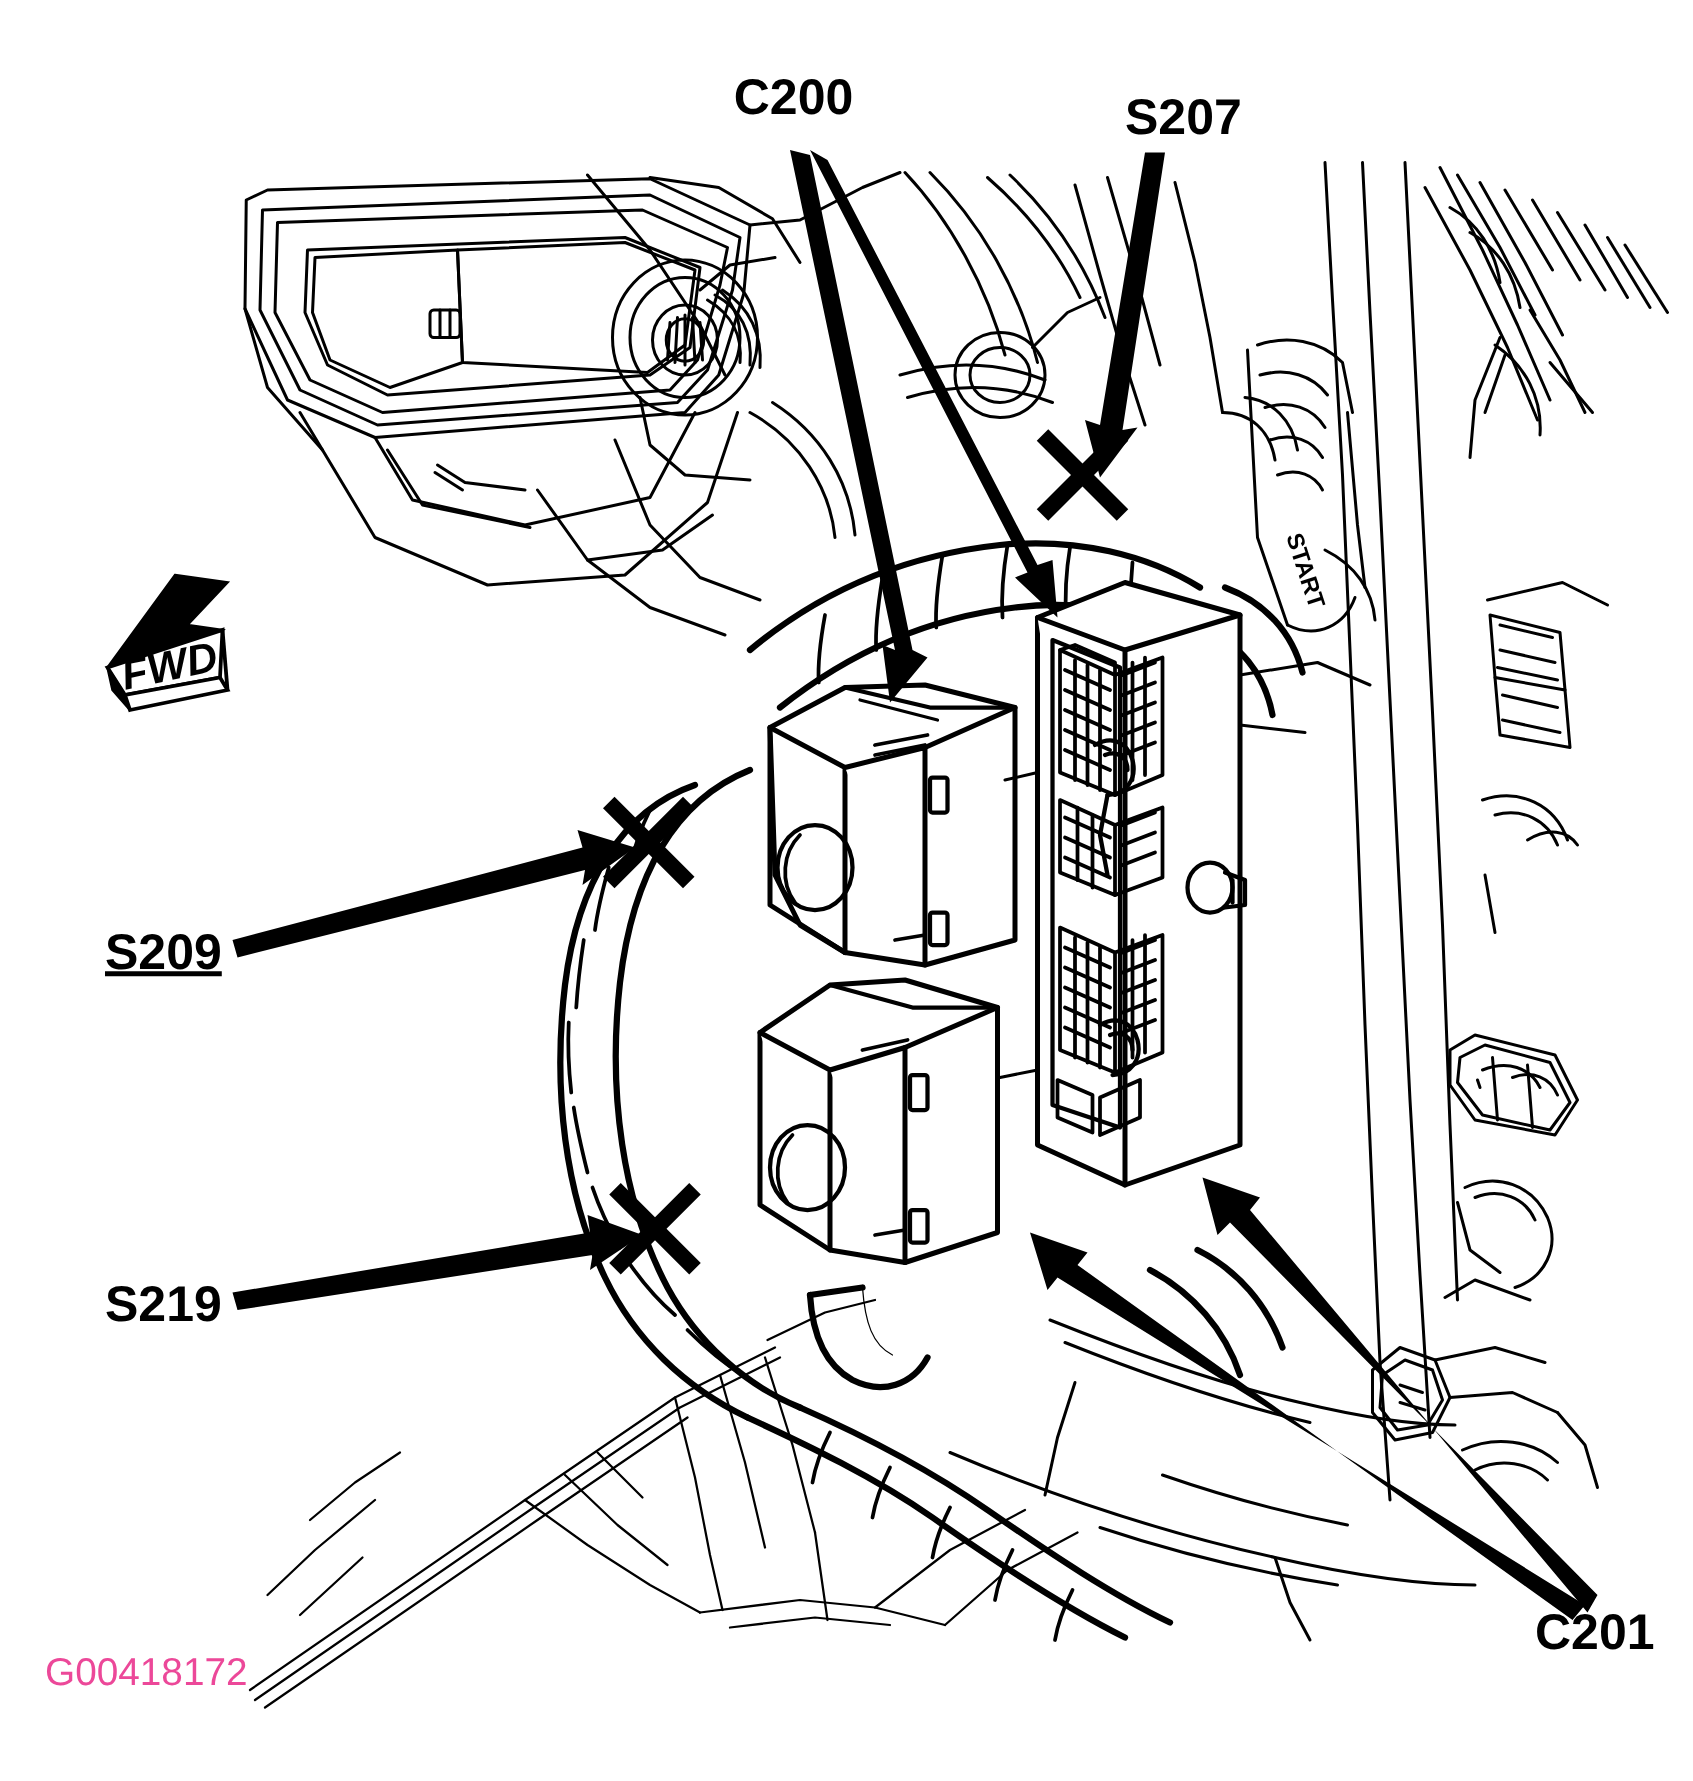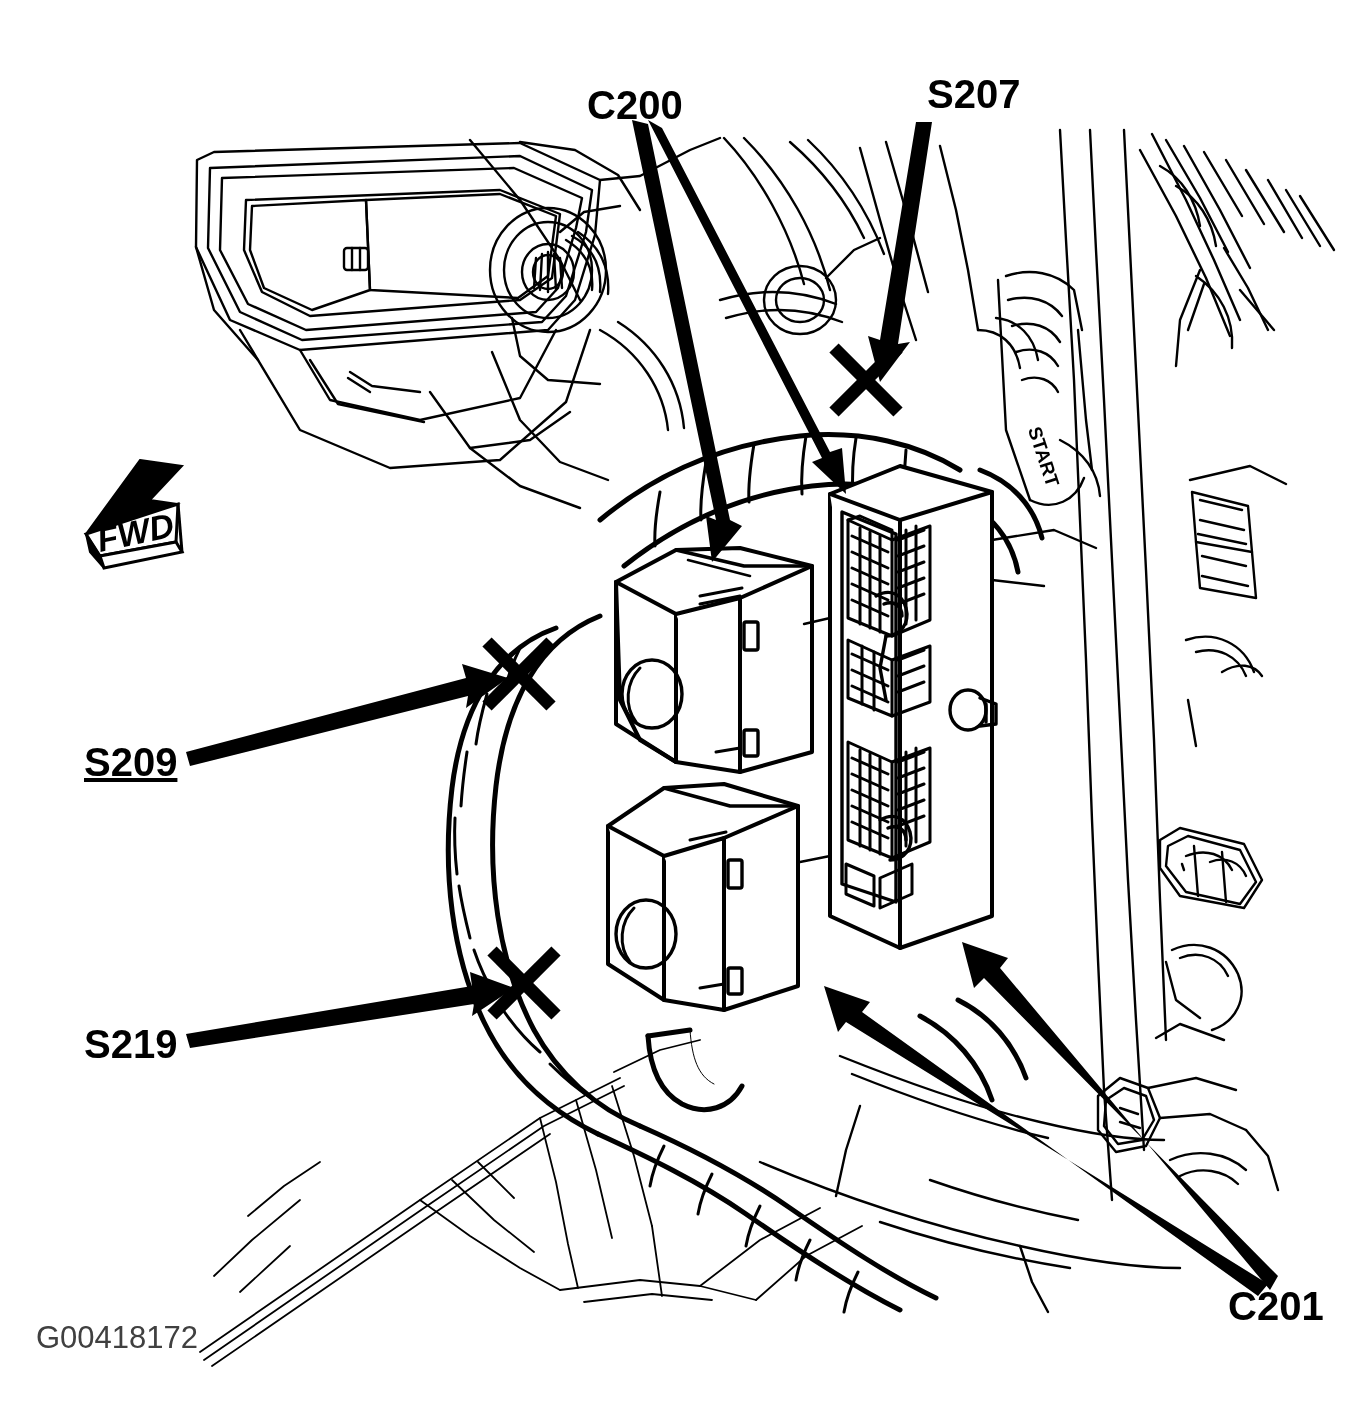--- a/index.html
+++ b/index.html
@@ -434,7 +434,7 @@
 
   </svg>
 
-  <div class="lbl" style="left:587px; top:83px;">C200</div>
+  <div class="lbl" style="left:587px; top:56px;">C200</div>
 
   <div class="lbl" style="left:927px; top:72px;">S207</div>
 

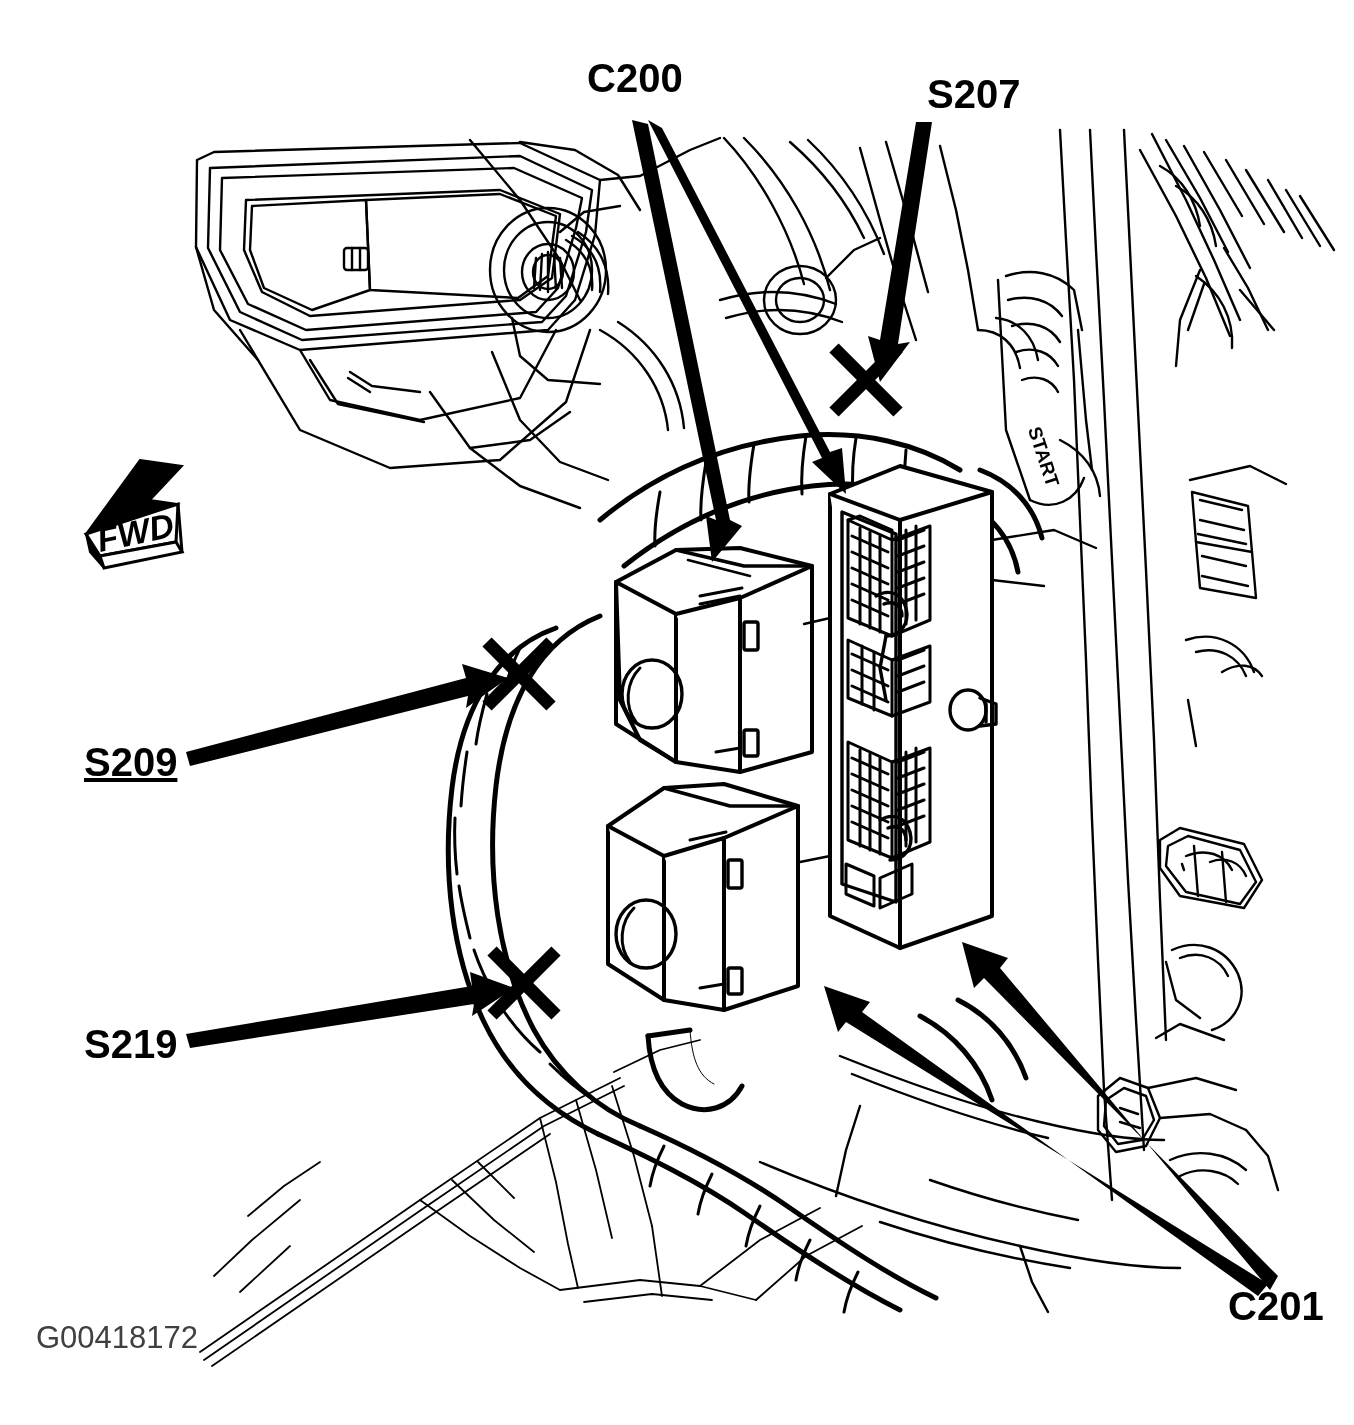--- a/index.html
+++ b/index.html
@@ -436,7 +436,7 @@
 
   <div class="lbl" style="left:587px; top:56px;">C200</div>
 
-  <div class="lbl" style="left:927px; top:72px;">S207</div>
+  <div class="lbl" style="left:900px; top:72px;">S207</div>
 
   <div class="lbl" style="left:84px; top:740px;text-decoration:underline;">S209</div>
 

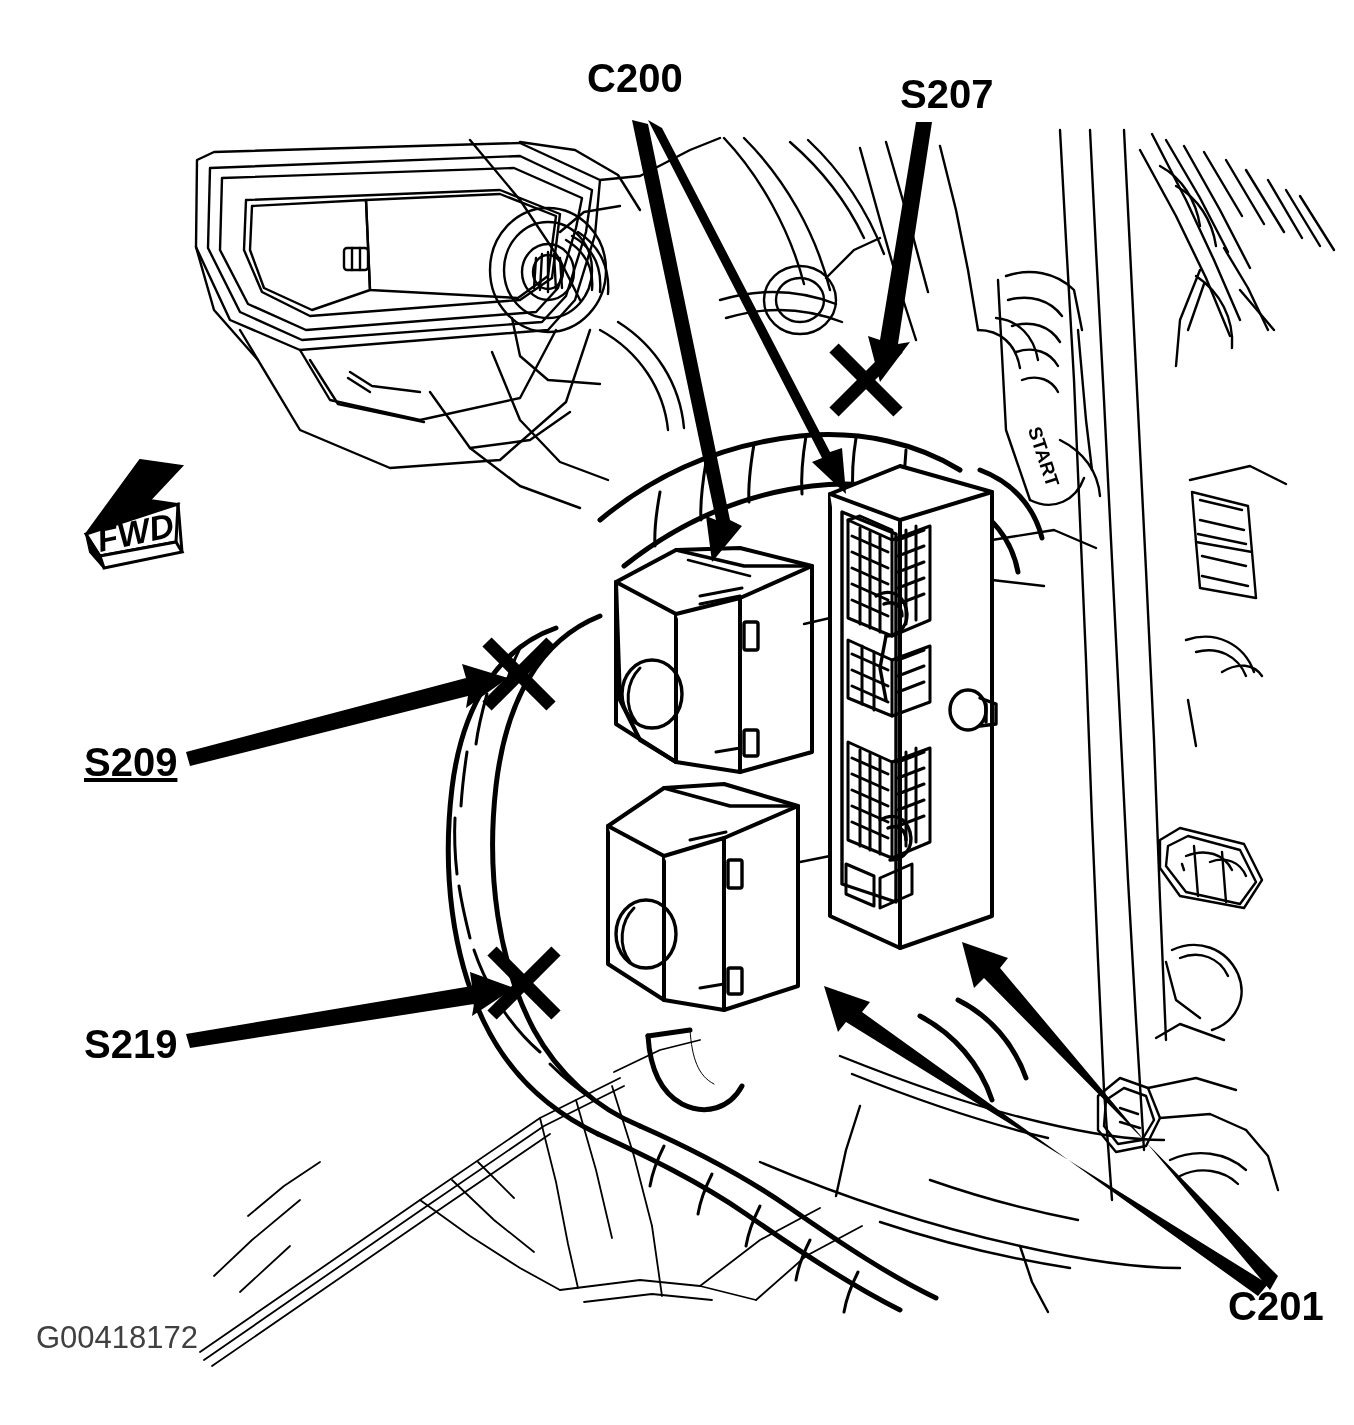--- a/index.html
+++ b/index.html
@@ -40,7 +40,7 @@
     top: 1320px;
     font-family: "Liberation Sans", sans-serif;
     font-size: 31px;
-    color: #404040;
+    color: #ec4899;
     white-space: nowrap;
     text-align: right;
   }

